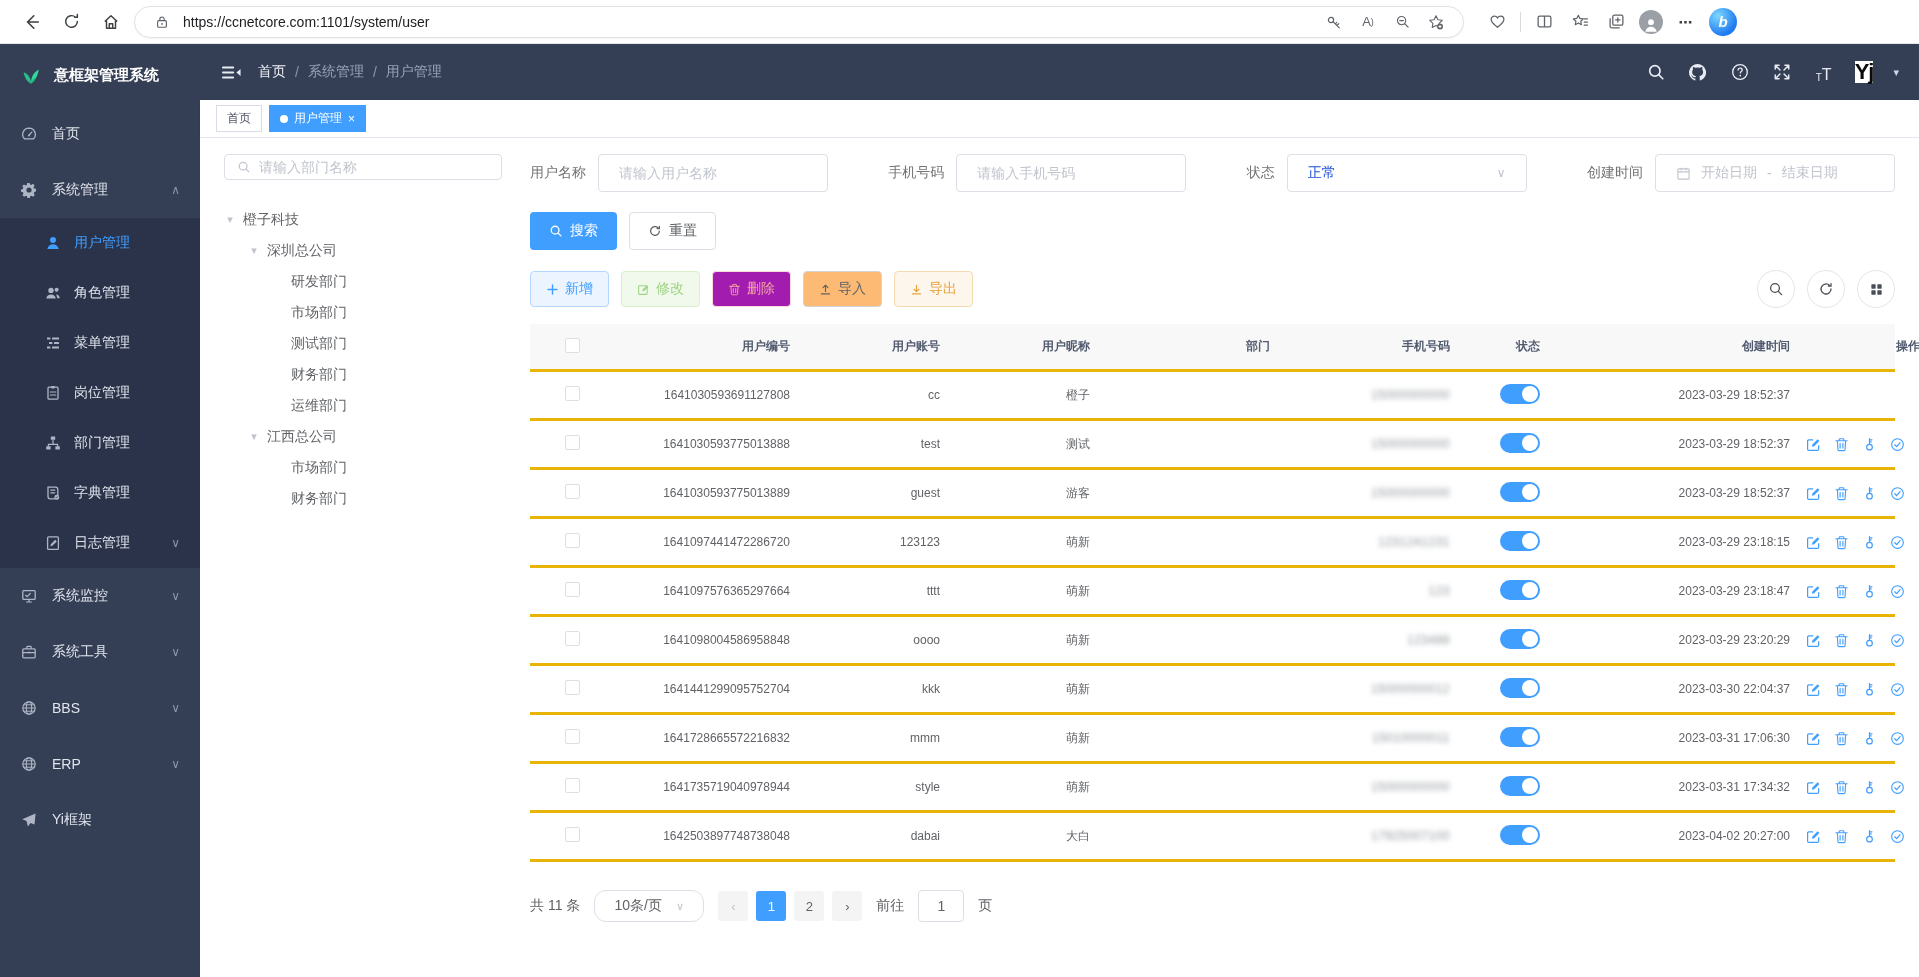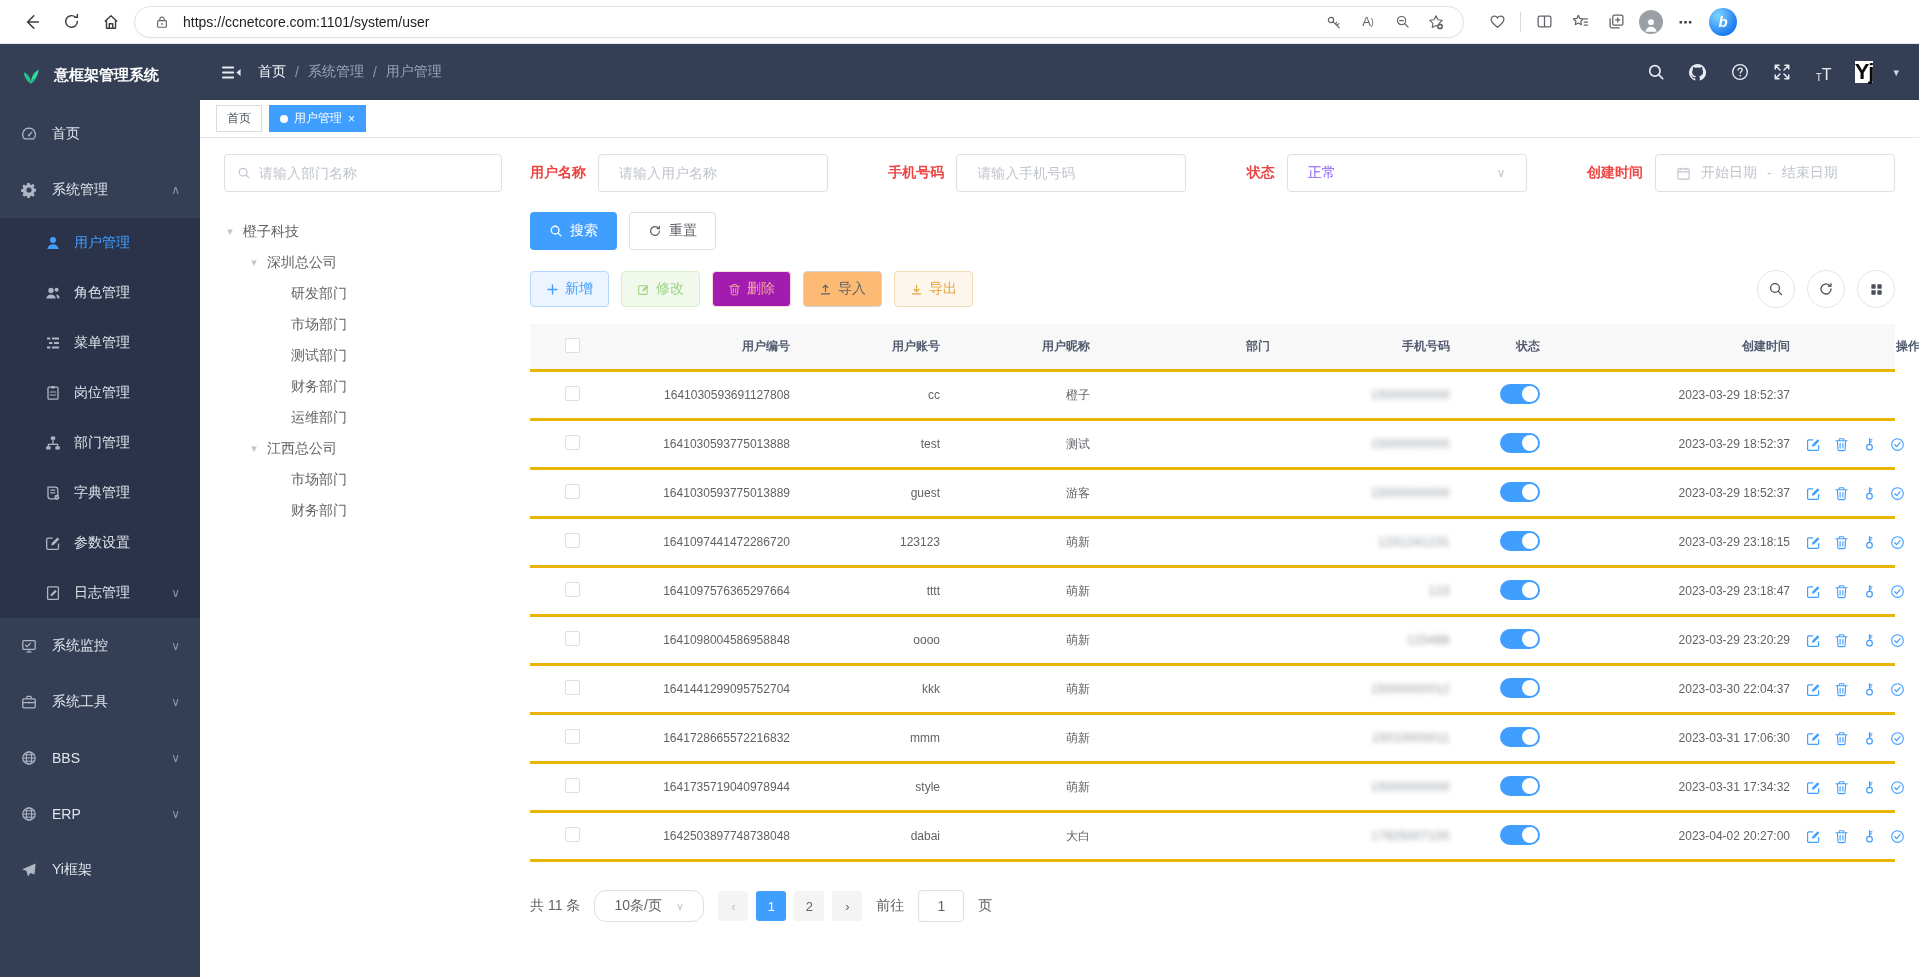--- a/index.html
+++ b/index.html
@@ -51,7 +51,7 @@
   
   .content{flex:1;background:#fff;display:flex;padding:16px 24px 0 24px;gap:28px;min-height:0}
   .left-panel{width:278px;flex:0 0 278px}
-  .dept-search{height:38px;border:1px solid #dcdfe6;border-radius:4px;display:flex;align-items:center;gap:8px;padding:0 12px;color:#c0c4cc}
+  .dept-search{height:26px;border:1px solid #dcdfe6;border-radius:4px;display:flex;align-items:center;gap:8px;padding:0 12px;color:#c0c4cc}
   .dept-search input{border:none;outline:none;flex:1;font-size:14px;color:#606266;font-family:inherit}
   .dept-search input::placeholder{color:#c0c4cc}
   .tree{margin-top:24px}

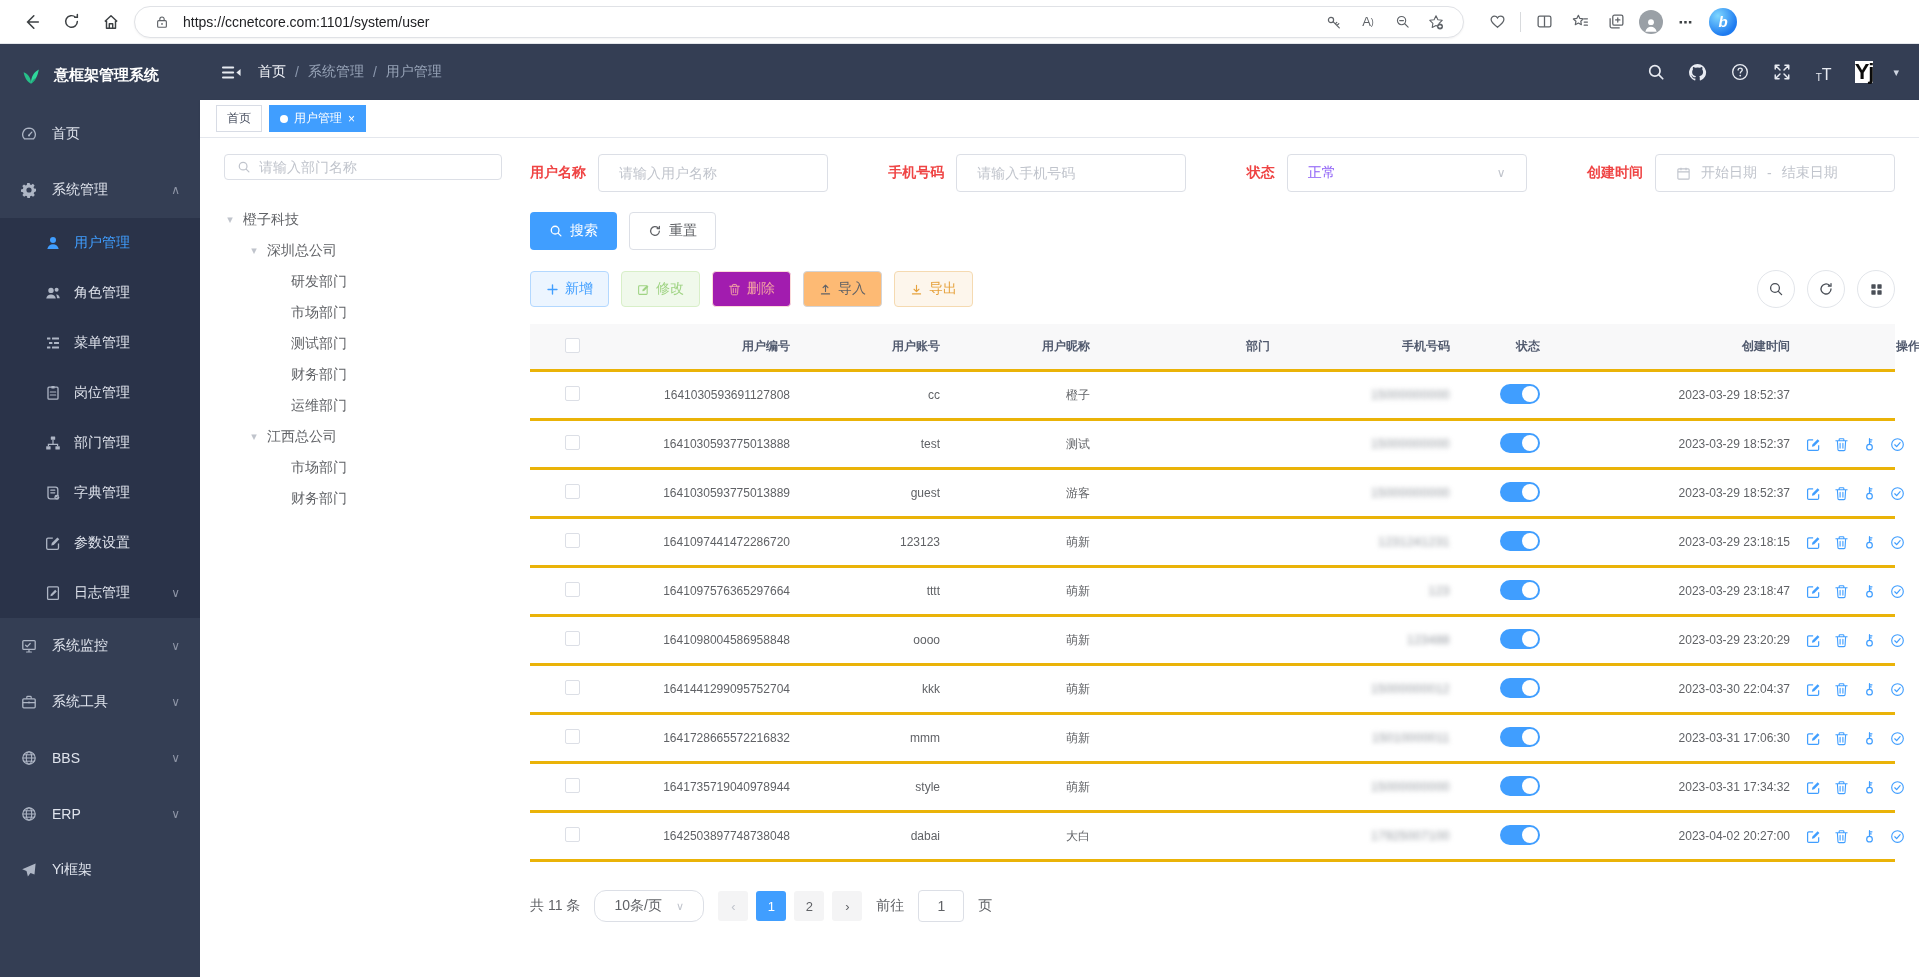--- a/index.html
+++ b/index.html
@@ -61,7 +61,7 @@
   .right-panel{flex:1;min-width:0;display:flex;flex-direction:column}
   .filters{display:flex;align-items:center;justify-content:space-between}
   .fgroup{display:flex;align-items:center;gap:12px}
-  .flabel{font-weight:bold;color:#ef4444;white-space:nowrap}
+  .flabel{font-weight:normal;color:#737373;white-space:nowrap}
   .finput{height:38px;border:1px solid #dcdfe6;border-radius:4px;background:#fff;display:flex;align-items:center;padding:0 20px;gap:8px}
   .finput input{border:none;outline:none;width:100%;font-size:14px;color:#606266;font-family:inherit}
   .finput input::placeholder{color:#c0c4cc}

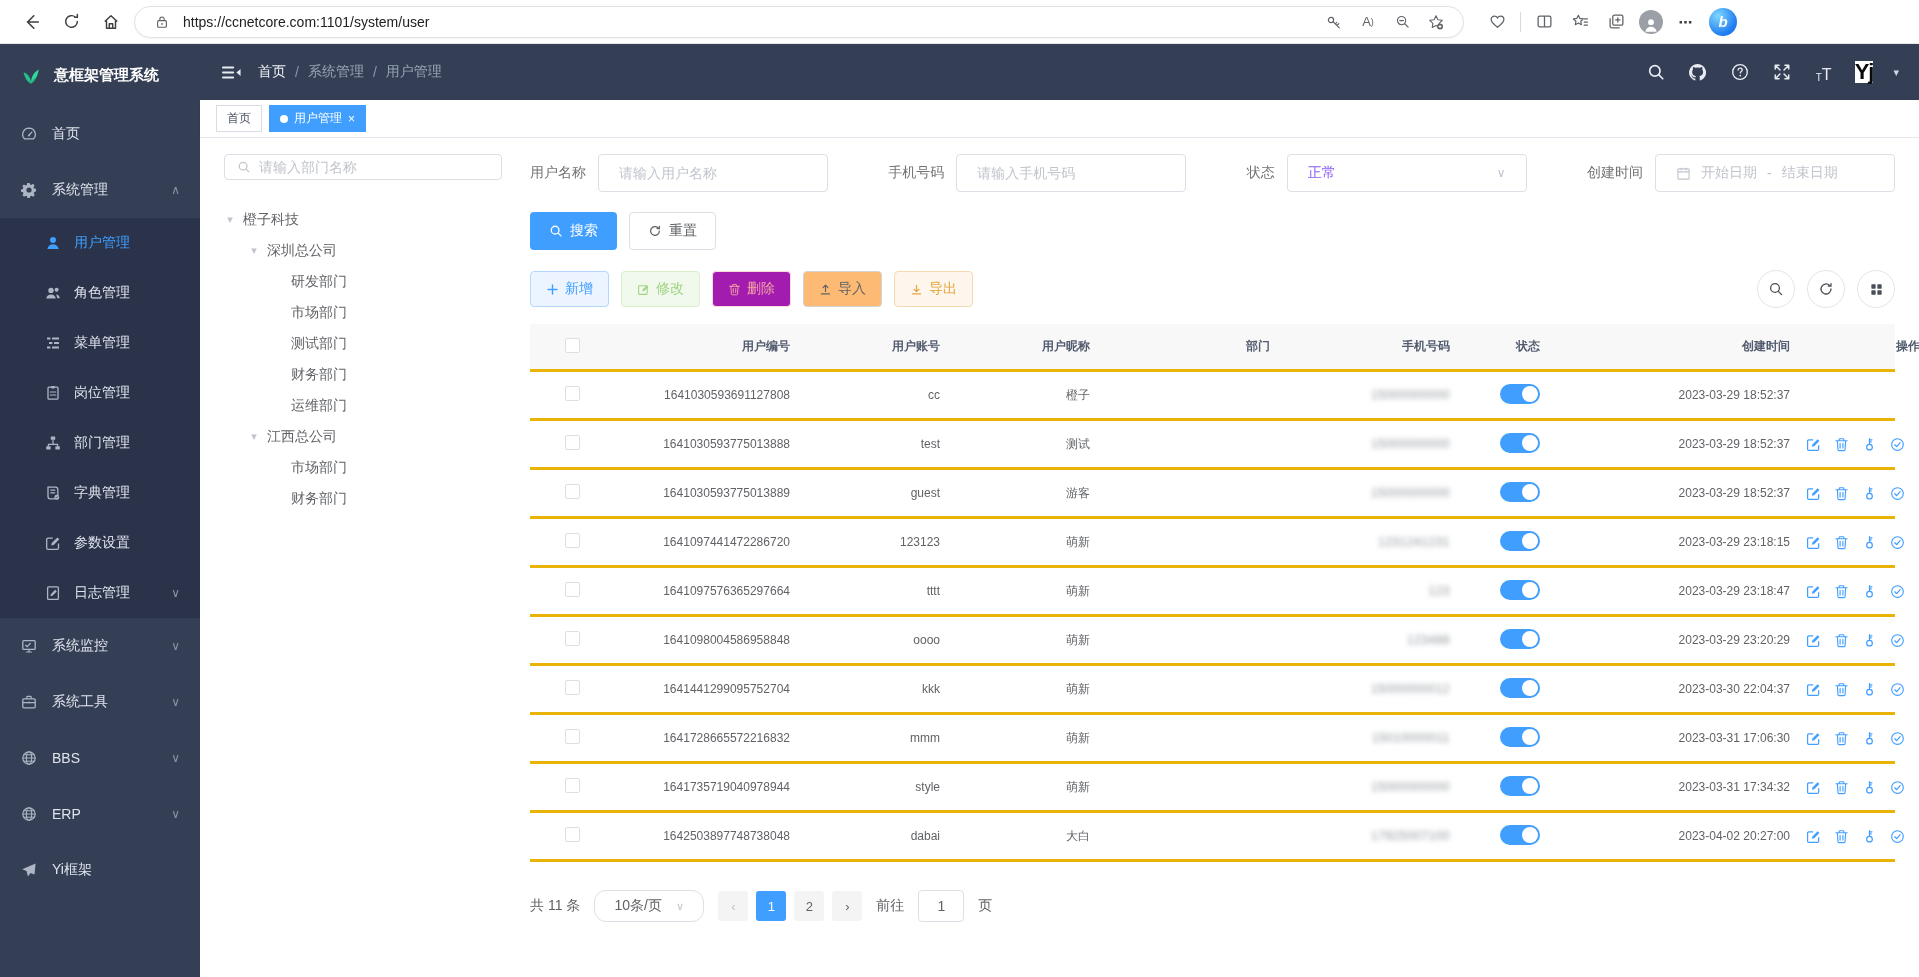--- a/index.html
+++ b/index.html
@@ -67,7 +67,7 @@
   .finput input::placeholder{color:#c0c4cc}
   .w230{width:230px}.w240{width:240px}
   .sel{justify-content:space-between;cursor:pointer}
-  .sel .val{color:#8b5cf6}
+  .sel .val{color:#1d4ed8}
   .sel .caret{color:#c0c4cc;font-size:12px}
   .dates{width:240px;justify-content:flex-start;color:#c0c4cc;gap:10px}
   .dates .ph{color:#c0c4cc}

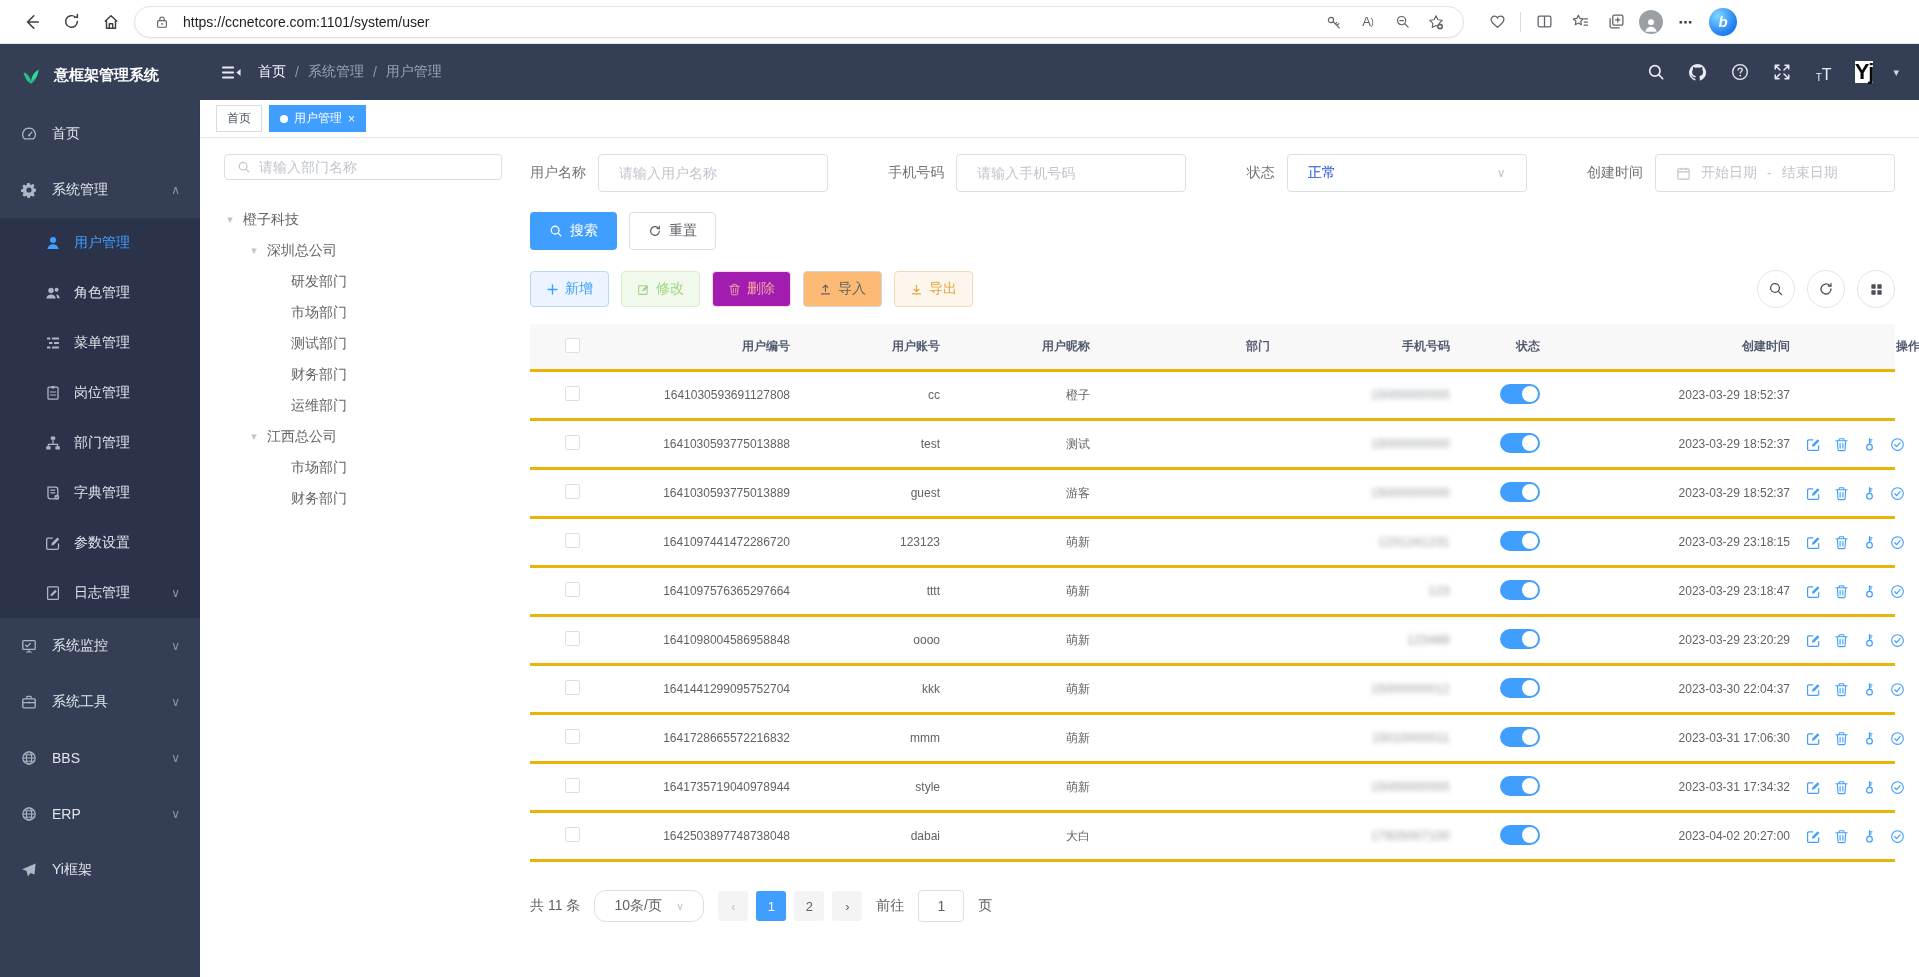--- a/index.html
+++ b/index.html
@@ -299,15 +299,6 @@
           <div class="sub-item">
             <span class="s-ico">
               <svg width="16" height="16" viewBox="0 0 16 16">
-                <path d="M13.5 8.5V13a1.3 1.3 0 0 1-1.3 1.3H3A1.3 1.3 0 0 1 1.7 13V4.4A1.3 1.3 0 0 1 3 3.1h4.8" fill="none" stroke="currentColor" stroke-width="1.3"></path>
-                <path d="M6.3 10.4l.5-2.4 5.6-5.6 1.9 1.9-5.6 5.6-2.4.5z" fill="currentColor"></path>
-              </svg>
-            </span>
-            <span>参数设置</span>
-          </div>
-          <div class="sub-item">
-            <span class="s-ico">
-              <svg width="16" height="16" viewBox="0 0 16 16">
                 <rect x="2.6" y="1.8" width="10.8" height="12.6" rx="1" fill="none" stroke="currentColor" stroke-width="1.3"></rect>
                 <path d="M5.4 11.2l.4-2 4.4-4.4 1.6 1.6-4.4 4.4-2 .4z" fill="currentColor"></path>
               </svg>

